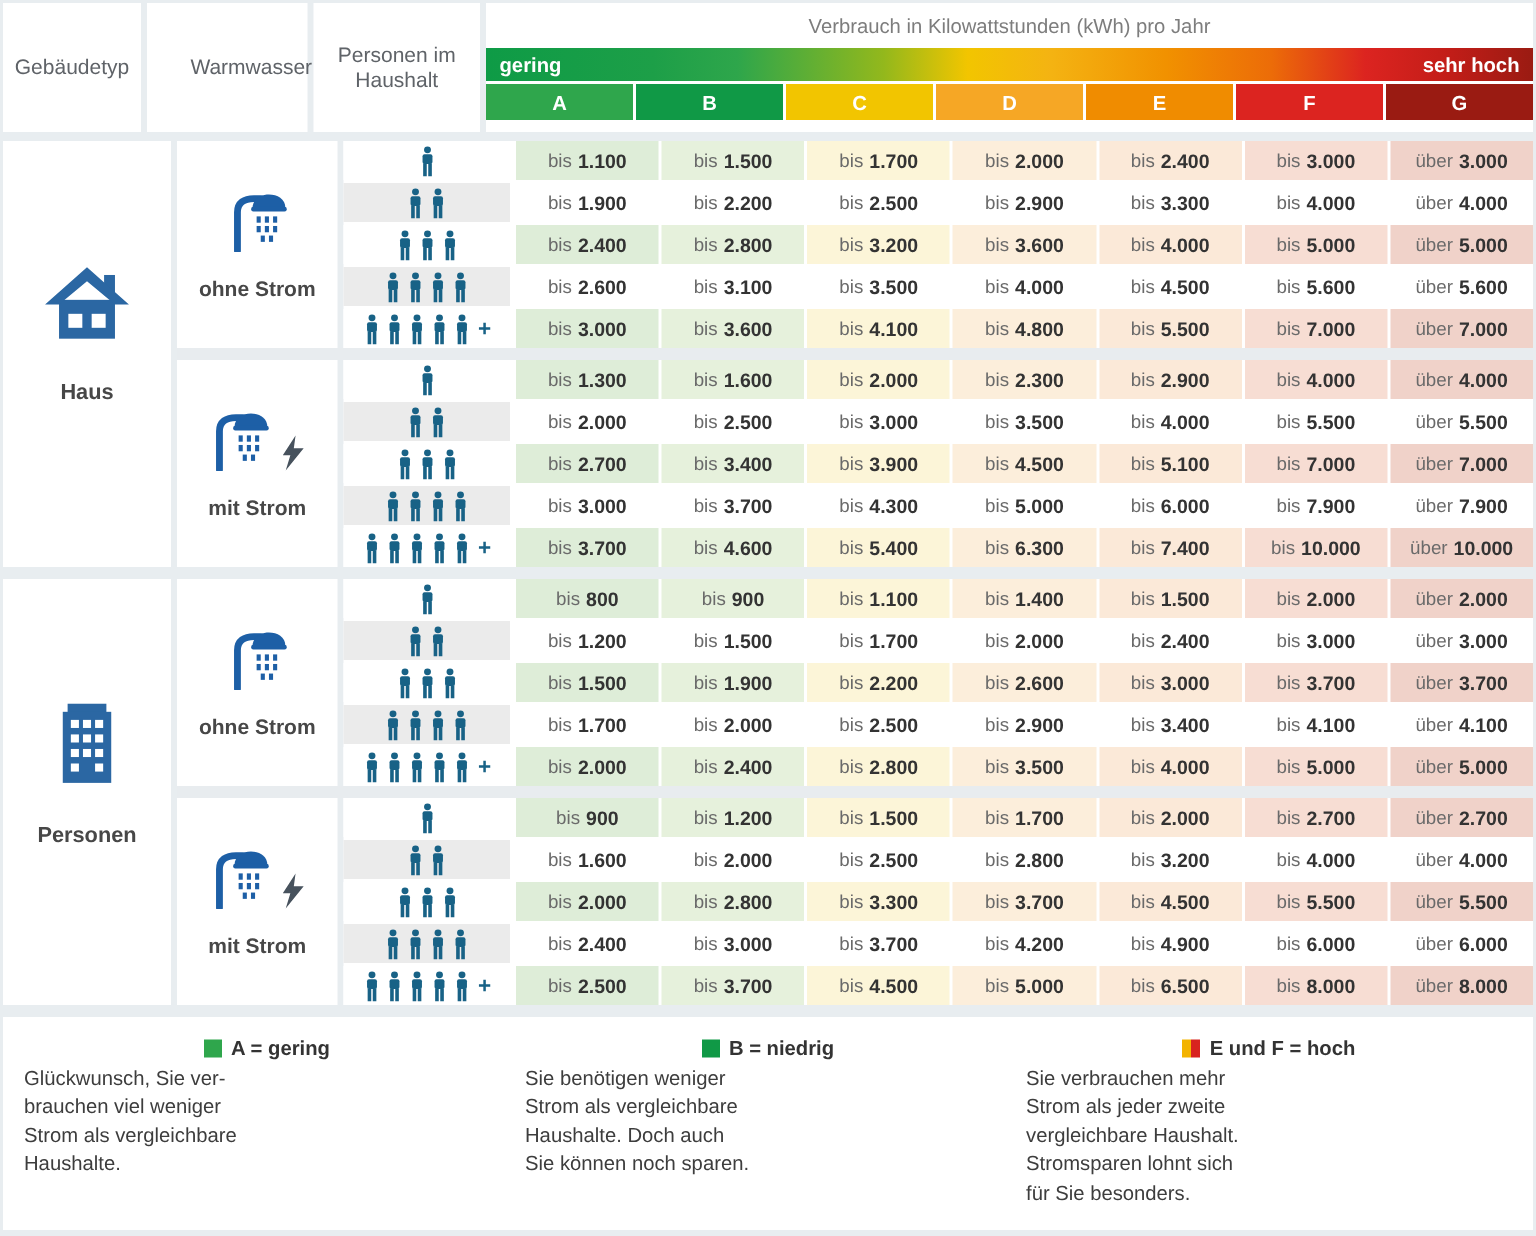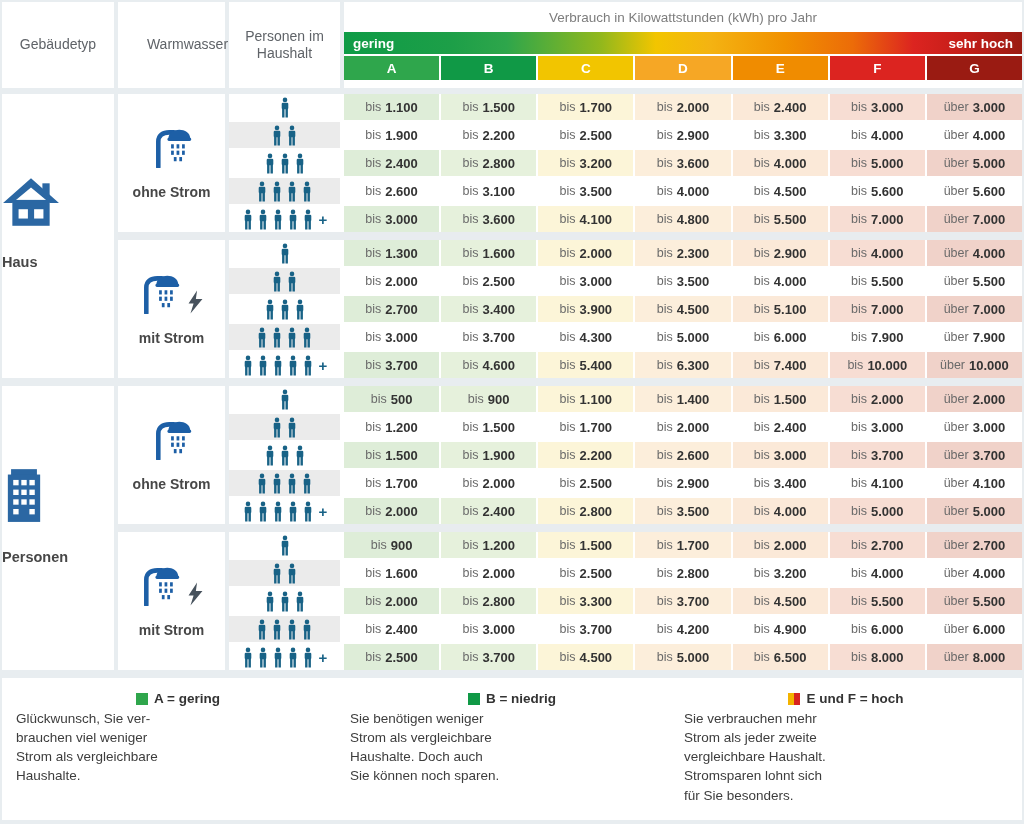--- a/index.html
+++ b/index.html
@@ -19,7 +19,7 @@
     background:#fff; display:flex; align-items:center; justify-content:center;
     text-align:center; color:#5f6368; font-size:14px; line-height:1.25;
   }
-  .hcell.c1 { width:112px; }
+  .hcell.c1 { width:92px; }
   .hcell.c2 { width:107px;padding-left:32px; }
   .hcell.c3 { width:111px; padding:0 6px; }
   .vgap { width:4px; }

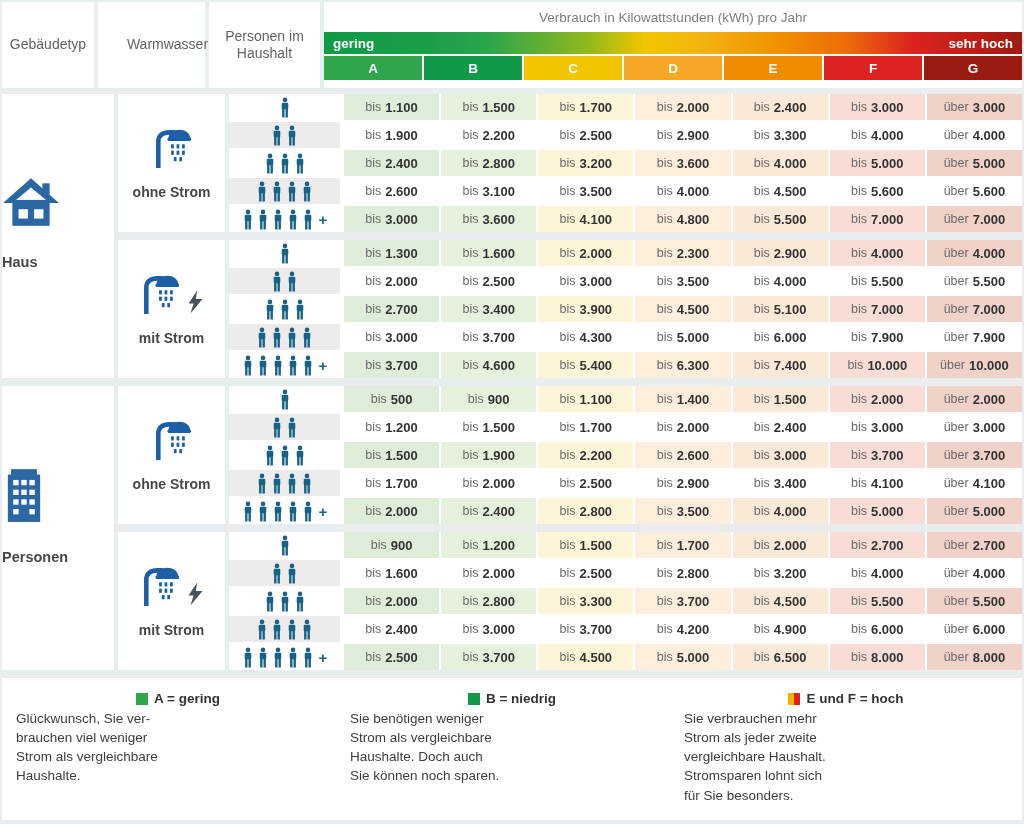--- a/index.html
+++ b/index.html
@@ -44,7 +44,7 @@
   .section { display:flex; height:284px; margin-bottom:8px; }
   .bcell {
     width:112px; background:#fff; display:flex; flex-direction:column;
-    align-items:flex-start; justify-content:center; gap:26px; padding-bottom:24px;
+    align-items:center; justify-content:center; gap:26px; padding-bottom:24px;
   }
   .blabel { font-weight:bold; font-size:14.5px; color:#474747; }
   .sec-right { flex:1; display:flex; flex-direction:column; }

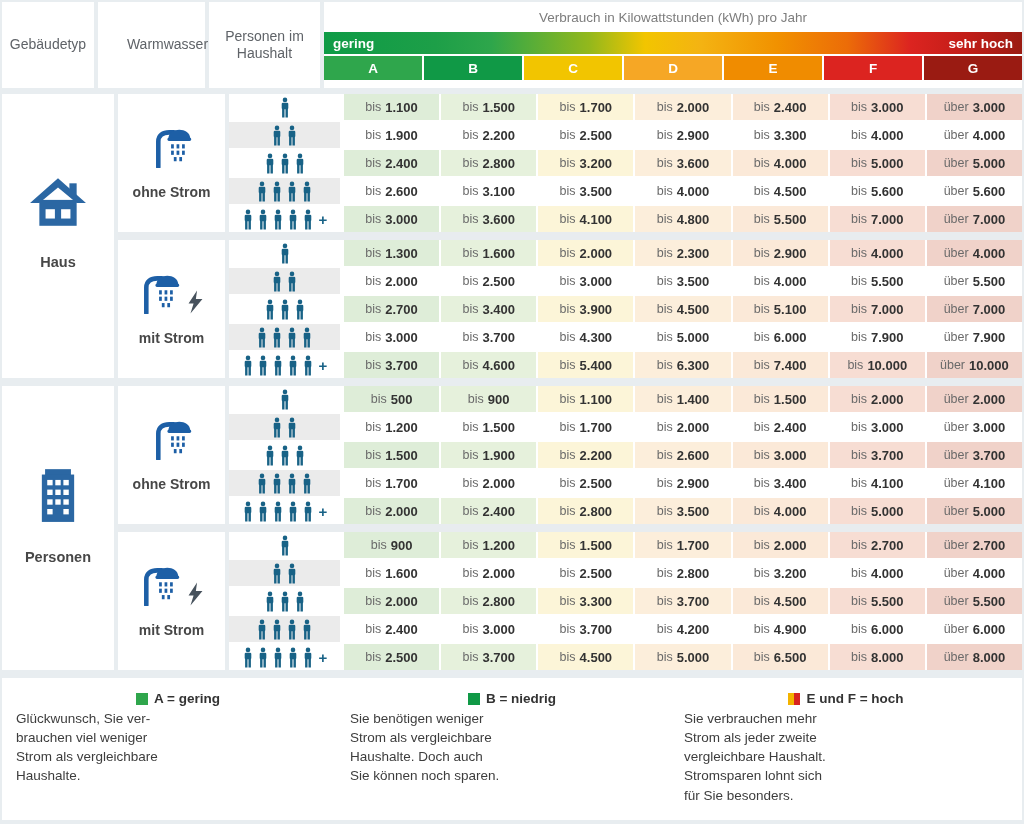--- a/index.html
+++ b/index.html
@@ -829,7 +829,7 @@
                 <div class="vals">
                   <div class="cell" style="background: rgb(222, 237, 216);">
                     <span class="pfx">bis</span>
-                    <span class="num">500</span>
+                    <span class="num">800</span>
                   </div>
                   <div class="cell" style="background: rgb(230, 241, 220);">
                     <span class="pfx">bis</span>

